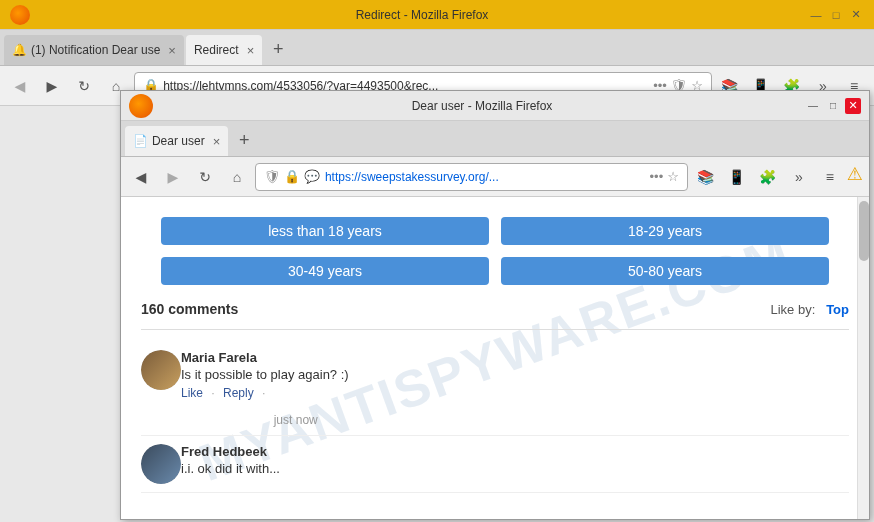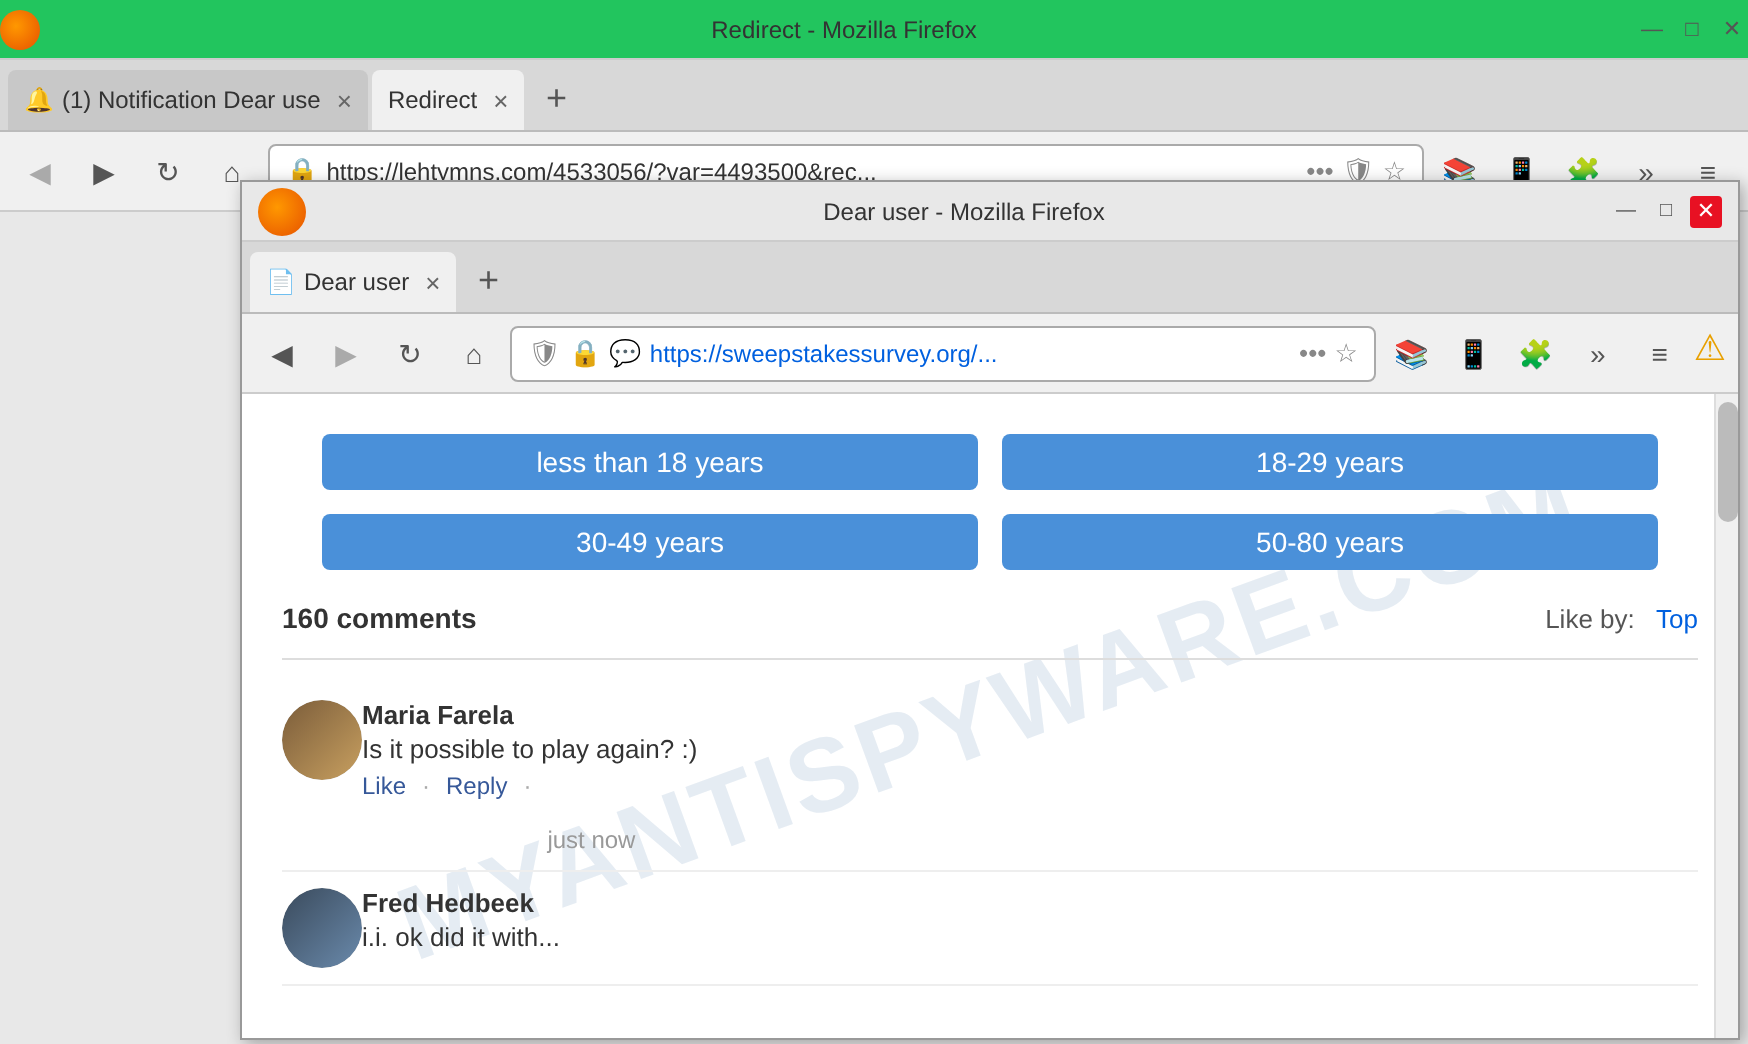--- a/index.html
+++ b/index.html
@@ -9,7 +9,7 @@
     .outer-window { width: 874px; height: 522px; background: #f0f0f0; display: flex; flex-direction: column; }
 
     
-    .title-bar { height: 30px; background: #22c55e; display: flex; align-items: center; justify-content: flex-start; padding: 0 0; border-bottom: 1px solid #ccc; }
+    .title-bar { height: 30px; background: #eab308; display: flex; align-items: center; justify-content: flex-start; padding: 0 10px; border-bottom: 1px solid #ccc; }
     .title-bar-text { flex: 1; text-align: center; font-size: 12px; color: #333; }
     .title-bar-controls { display: flex; gap: 4px; }
     .title-btn { width: 16px; height: 16px; display: flex; align-items: center; justify-content: center; font-size: 11px; cursor: pointer; background: transparent; border: none; color: #555; }

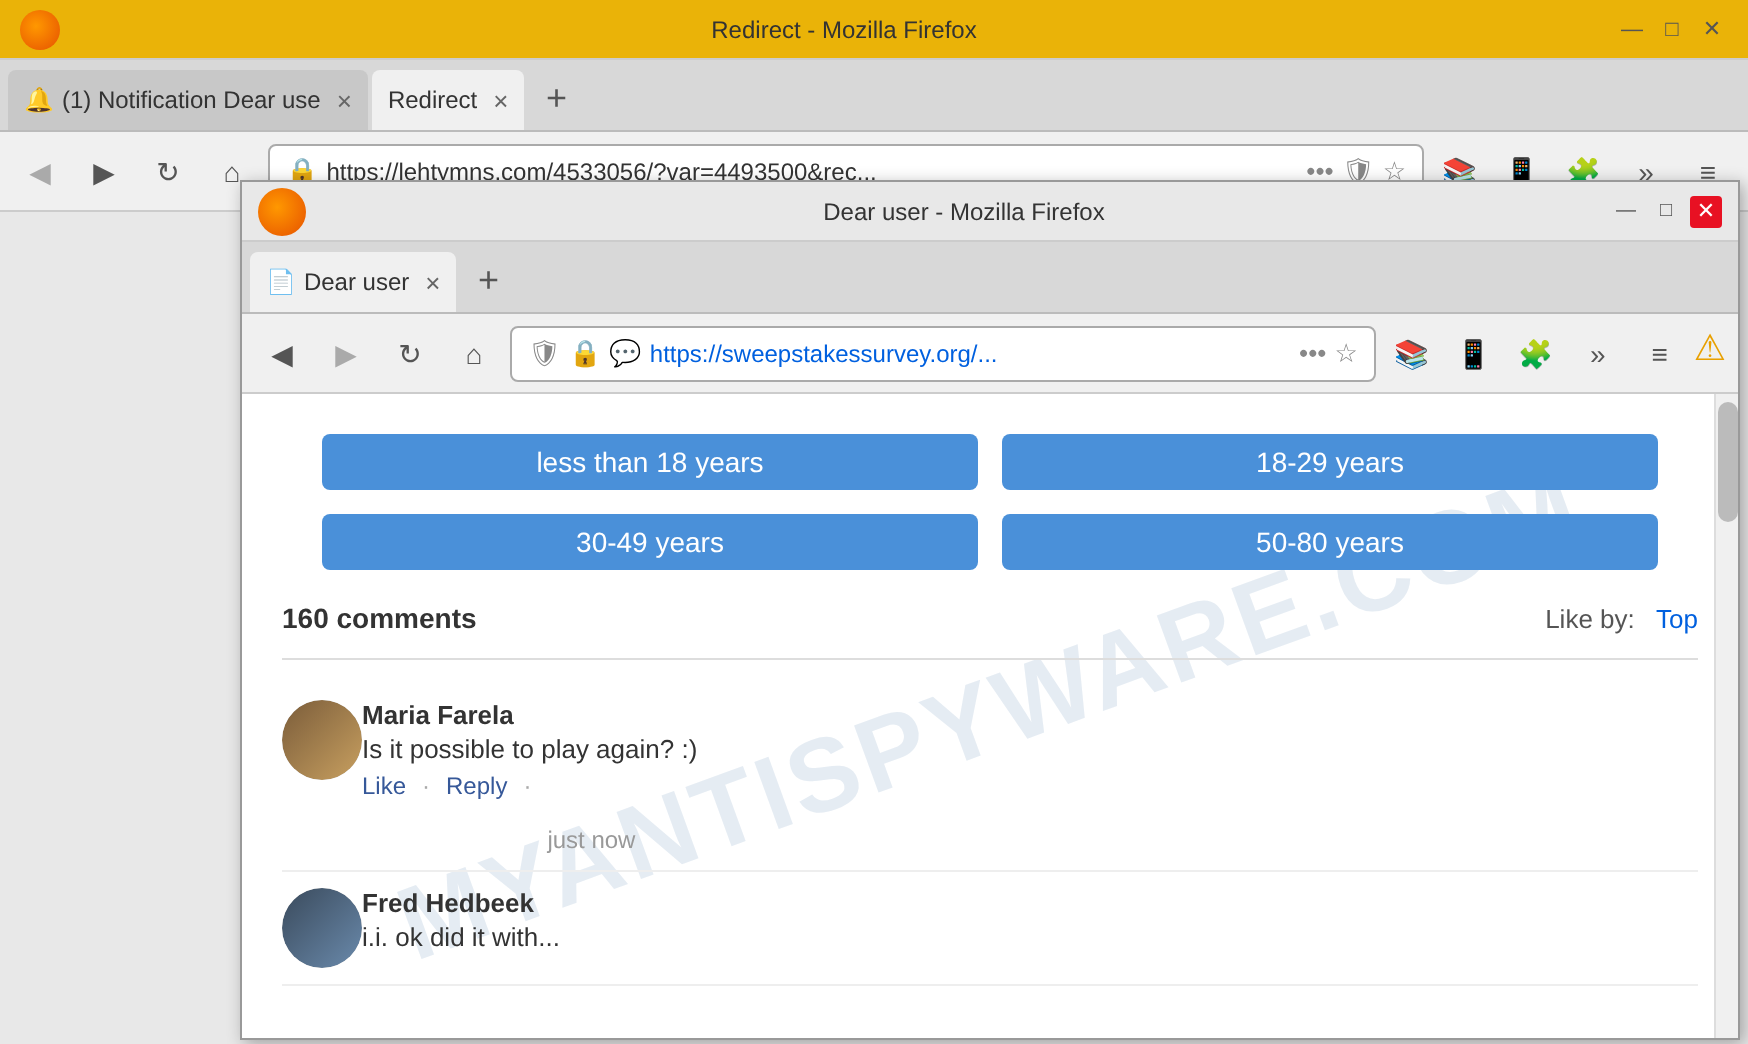--- a/index.html
+++ b/index.html
@@ -67,7 +67,7 @@
     .comments-count { font-size: 14px; font-weight: bold; color: #333; }
     .sort-by { font-size: 13px; color: #333; }
     .sort-label { color: #555; }
-    .sort-value { color: #0060df; font-weight: normal; }
+    .sort-value { color: #0060df; font-weight: bold; }
 
     .comment { display: flex; gap: 0; padding: 8px 0; border-bottom: 1px solid #eee; }
     .avatar { width: 40px; height: 40px; border-radius: 50%; background: #ccc; overflow: hidden; flex-shrink: 0; }

